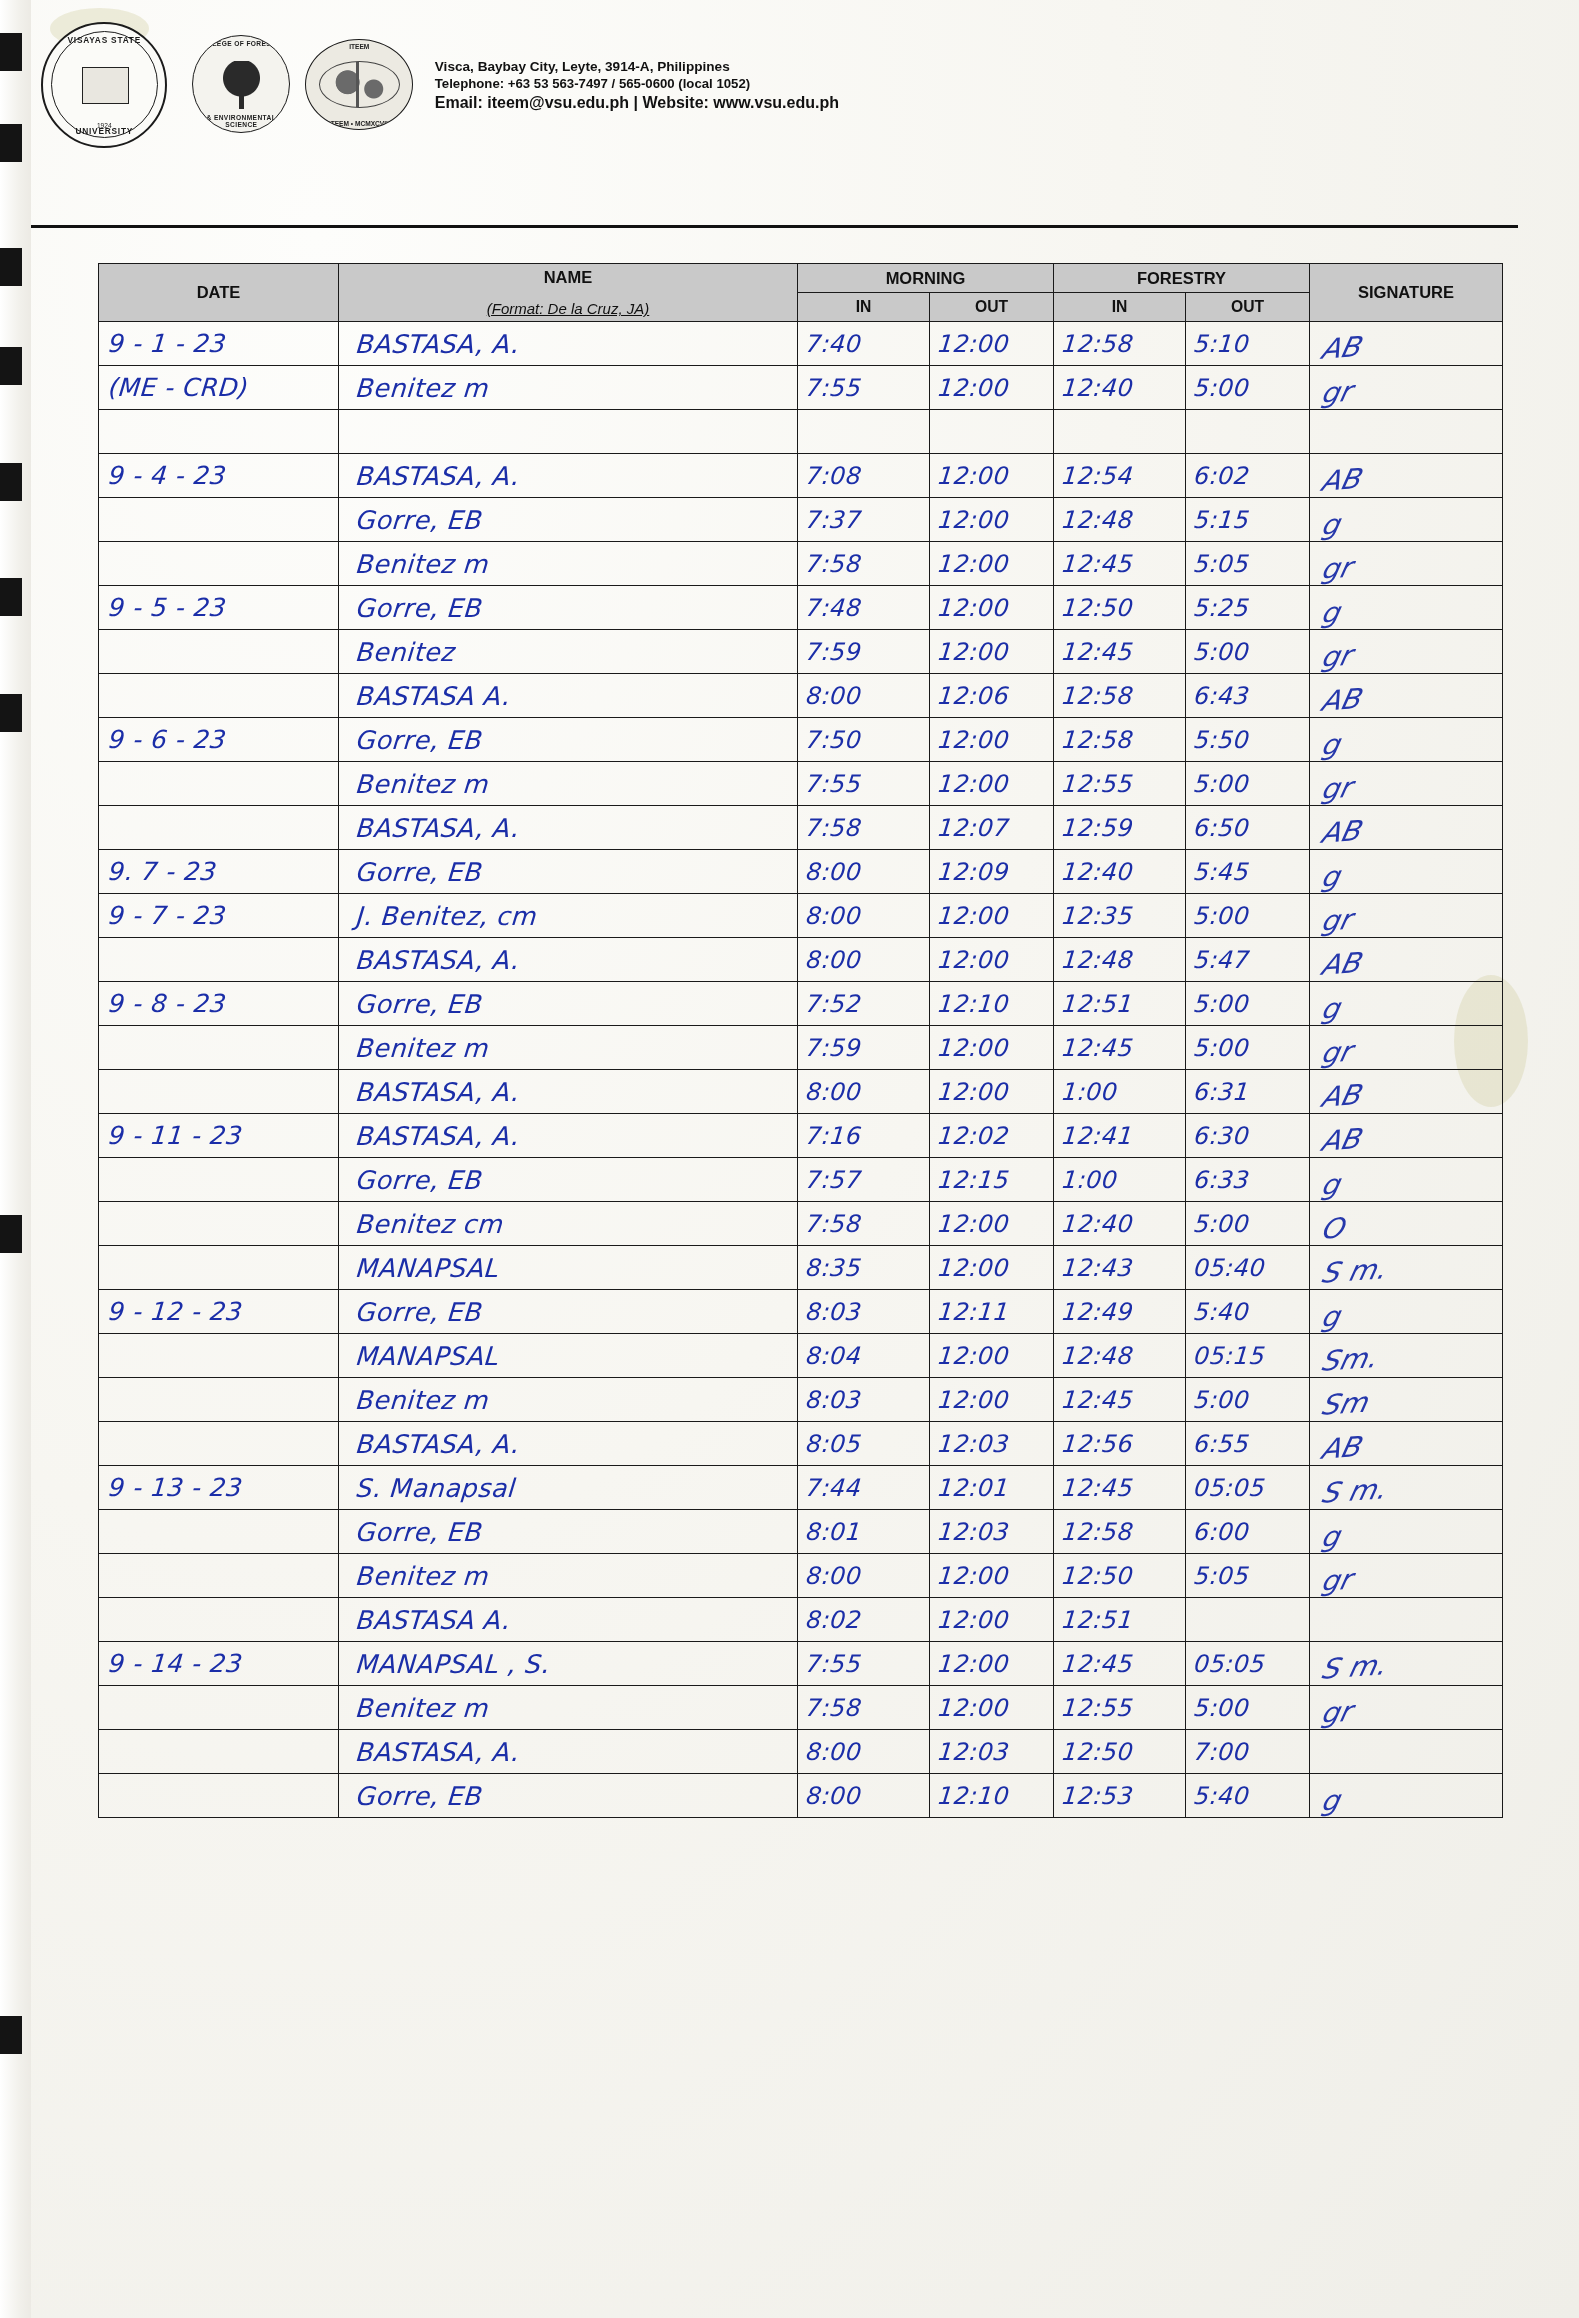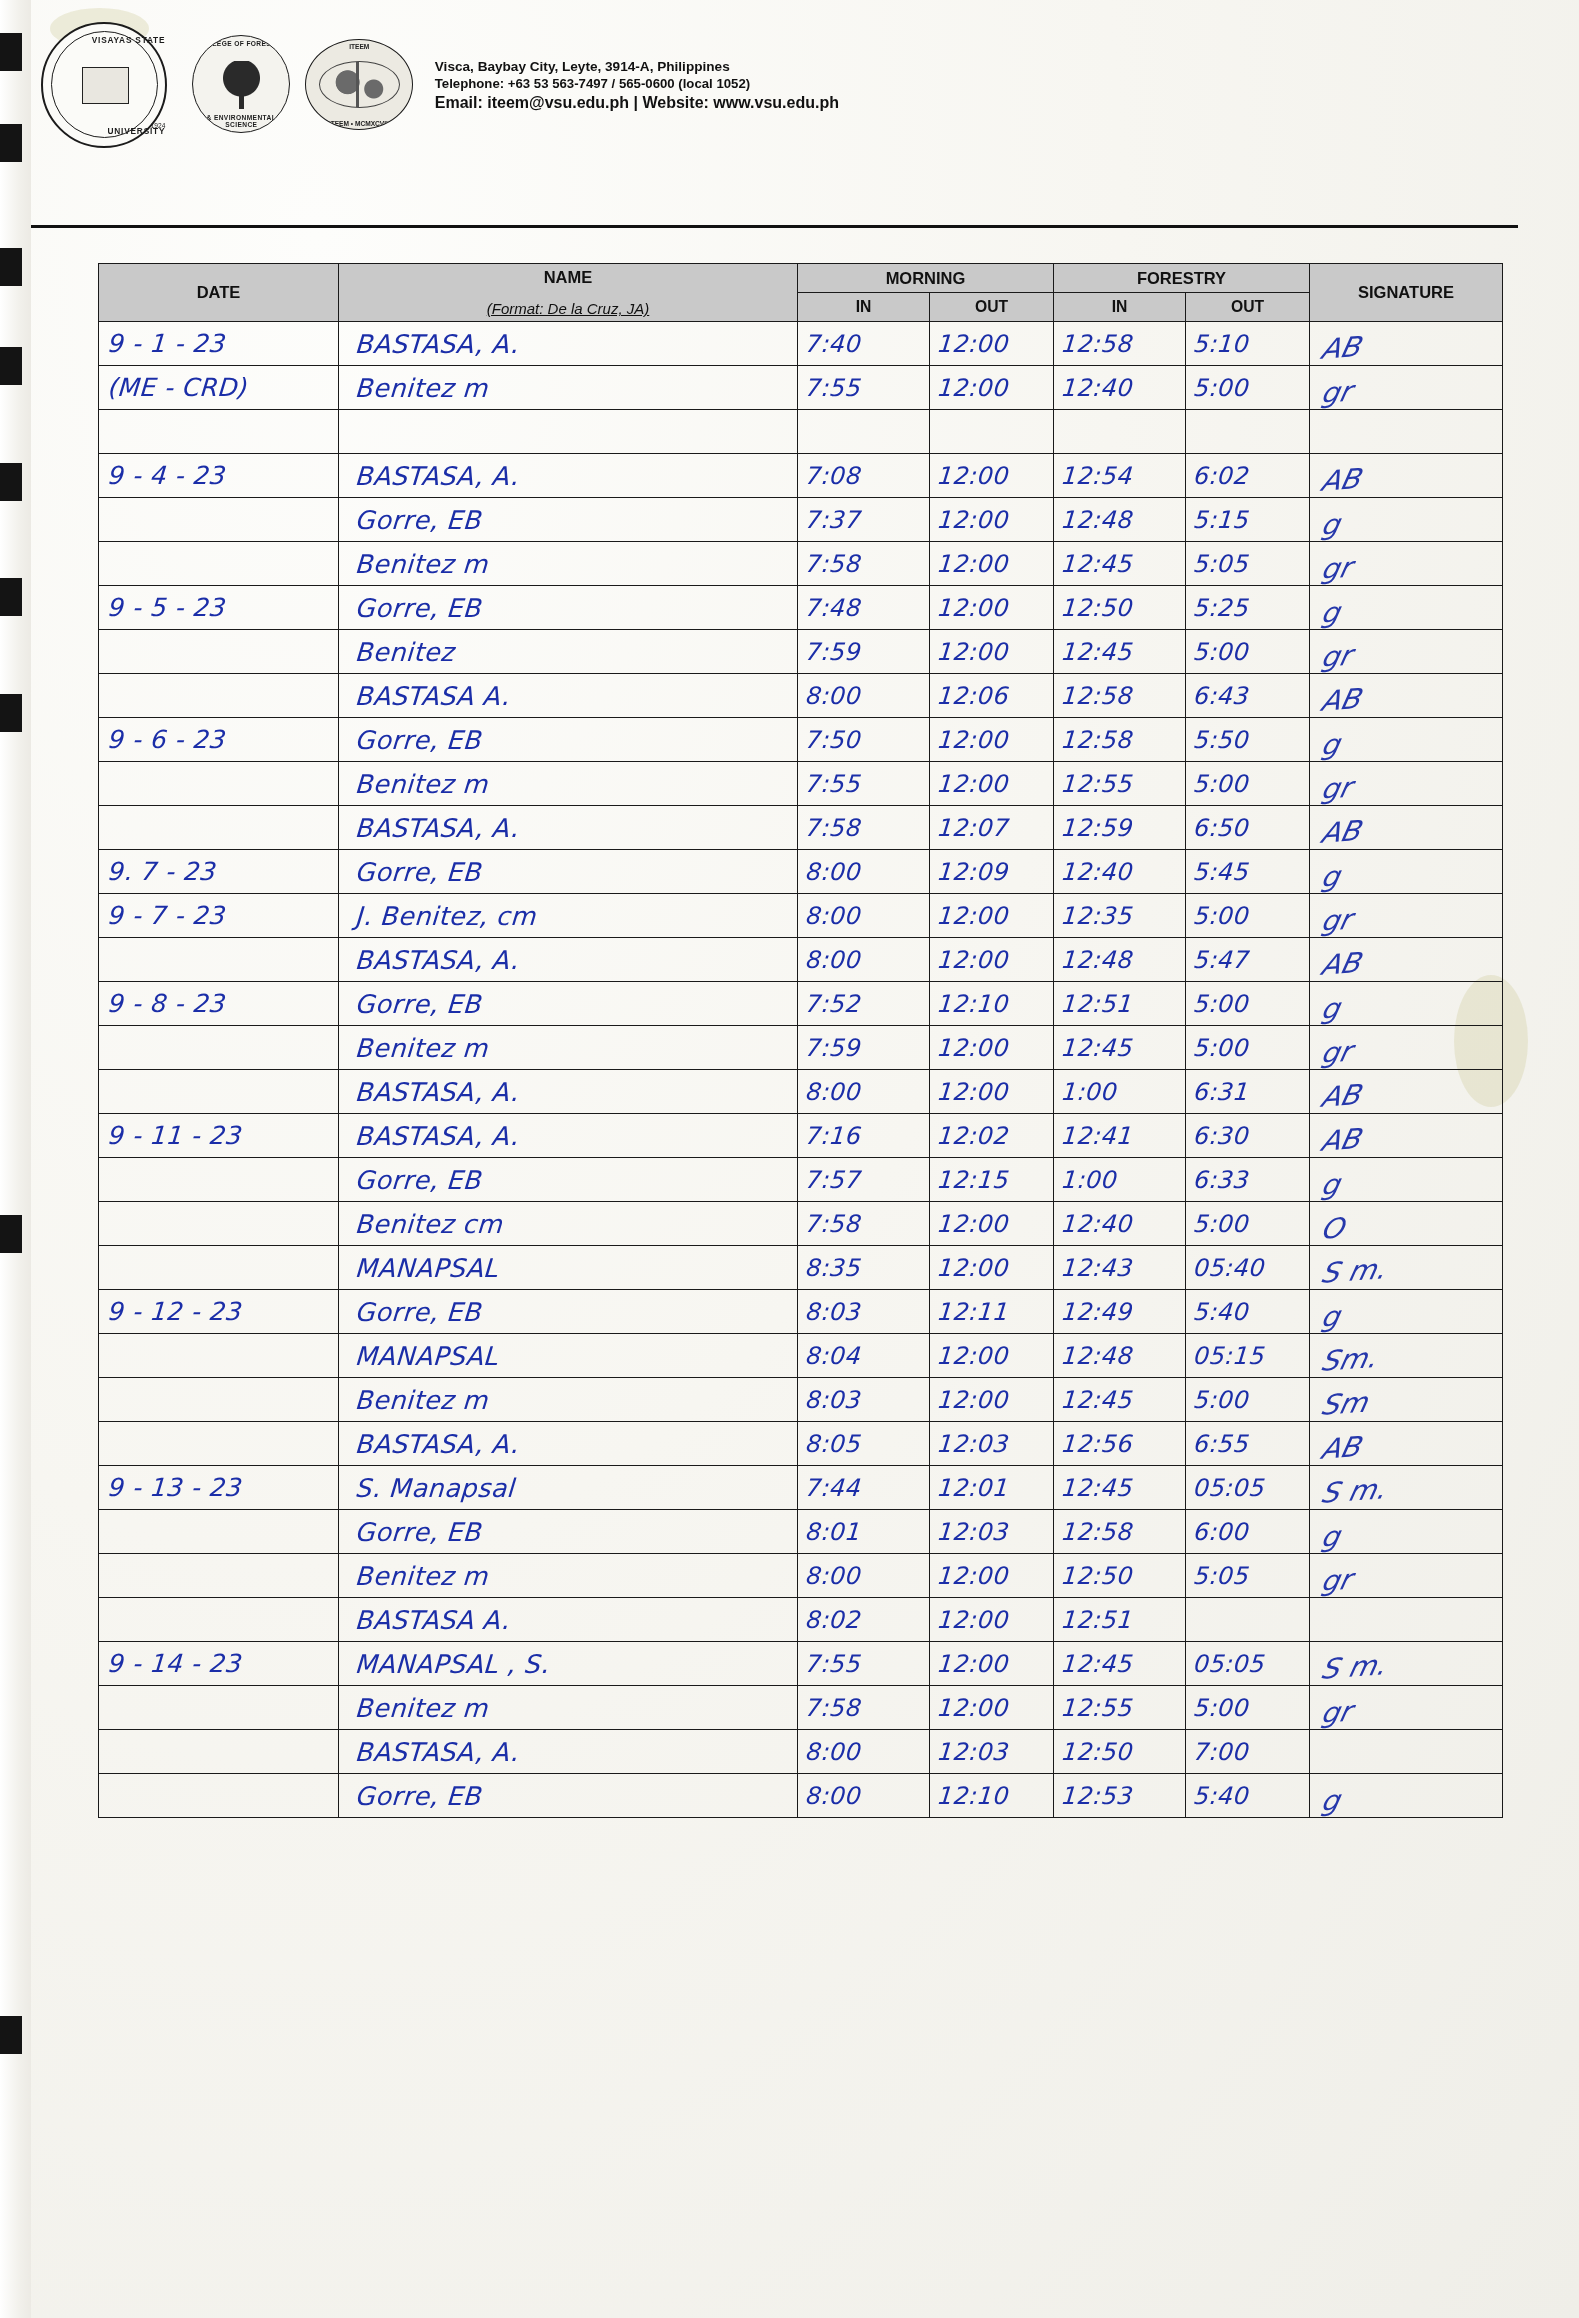--- a/index.html
+++ b/index.html
@@ -31,7 +31,7 @@
   .vsu-seal{
     width:122px;height:122px;border-radius:50%;
     border:2.5px solid #1b1b1b;
-    display:flex;align-items:flex-end;justify-content:center;
+    display:flex;align-items:center;justify-content:center;
     flex-direction:column;
     margin-left:8.3px;margin-top:6.6px;
     background:#fbfbf8;

